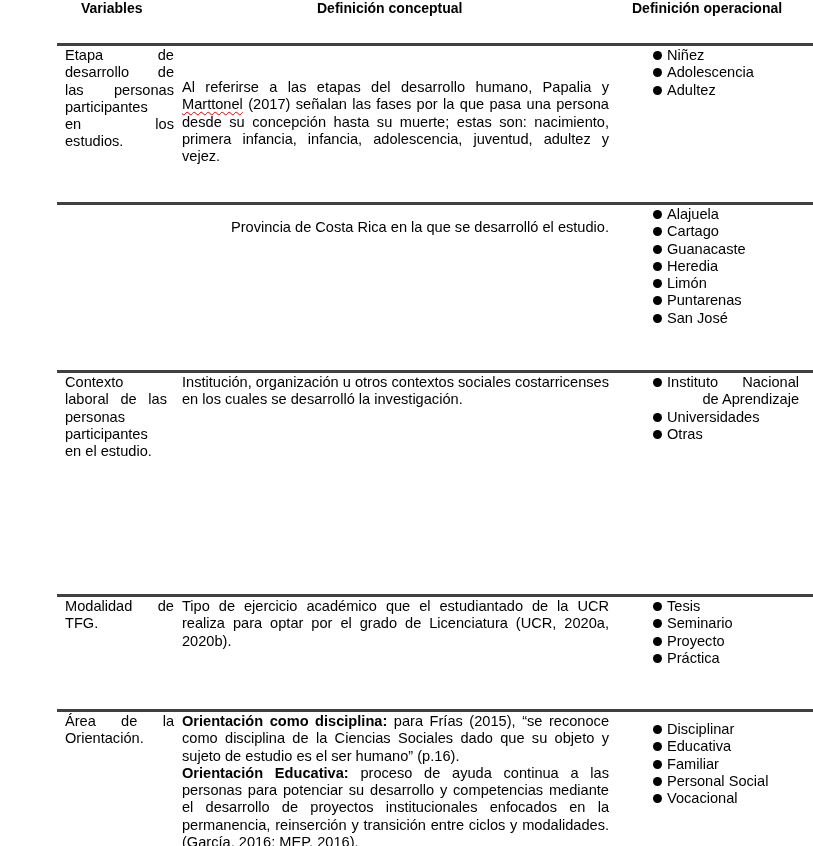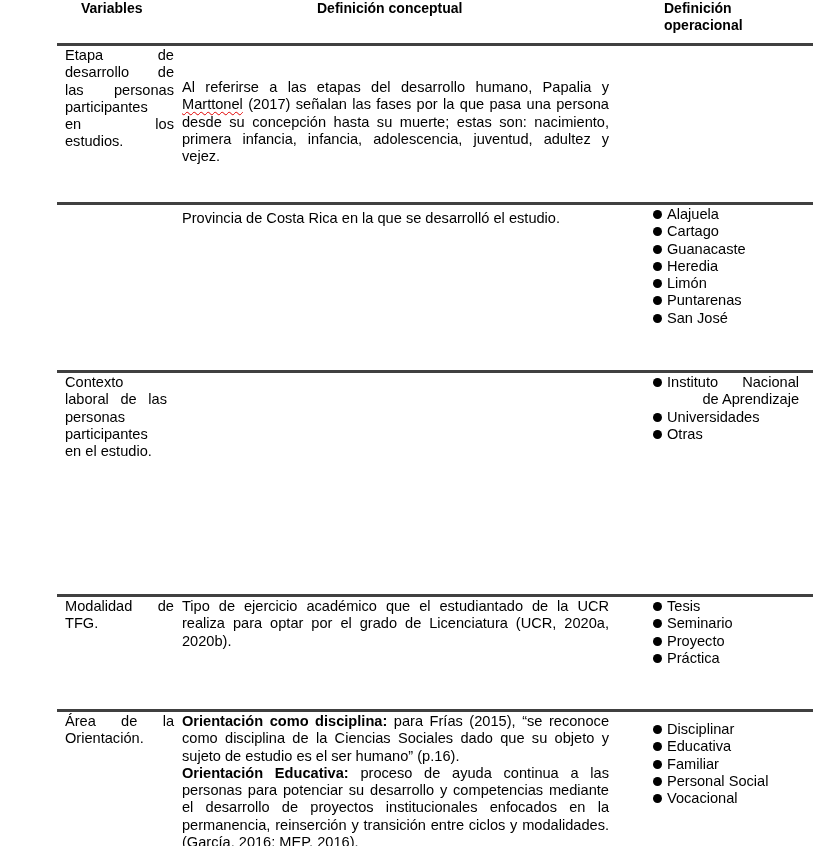--- a/index.html
+++ b/index.html
@@ -11,7 +11,7 @@
   .hdr { position: absolute; top: 0; font-weight: bold; font-size: 14px; line-height: 17px; }
   .h-var { left: 81px; }
   .h-conc { left: 317px; }
-  .h-oper { left: 664px; }
+  .h-oper { left: 632px; }
   .row { position: absolute; left: 57px; right: 0; border-top: 3px solid #404040; }
   .cell { position: absolute; top: 0; }
   .c-var { left: 8px; width: 109px; text-align: justify; text-align-last: left; }

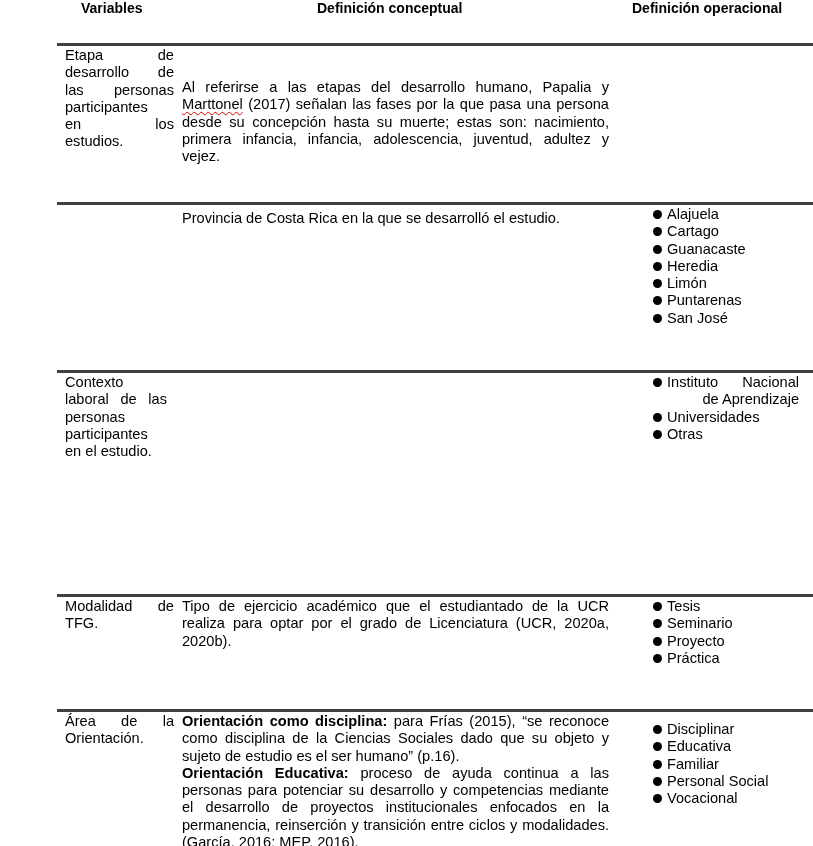--- a/index.html
+++ b/index.html
@@ -44,6 +44,13 @@
   </div>
   <div class="cell c-conc" style="top:13px;margin-top:20px;">
     <span>Al referirse a las etapas del desarrollo humano, Papalia y </span><span class="spell">Marttonel</span><span> (2017) señalan las fases por la que pasa una persona desde su concepción hasta su muerte; estas son: nacimiento, primera infancia, infancia, adolescencia, juventud, adultez y vejez.</span>
+  </div>
+  <div class="cell c-oper" style="top:1px;">
+    <ul class="bullets">
+      <li><span class="dot"></span><span>Niñez</span></li>
+      <li><span class="dot"></span><span>Adolescencia</span></li>
+      <li><span class="dot"></span><span>Adultez</span></li>
+    </ul>
   </div>
 </div>
 

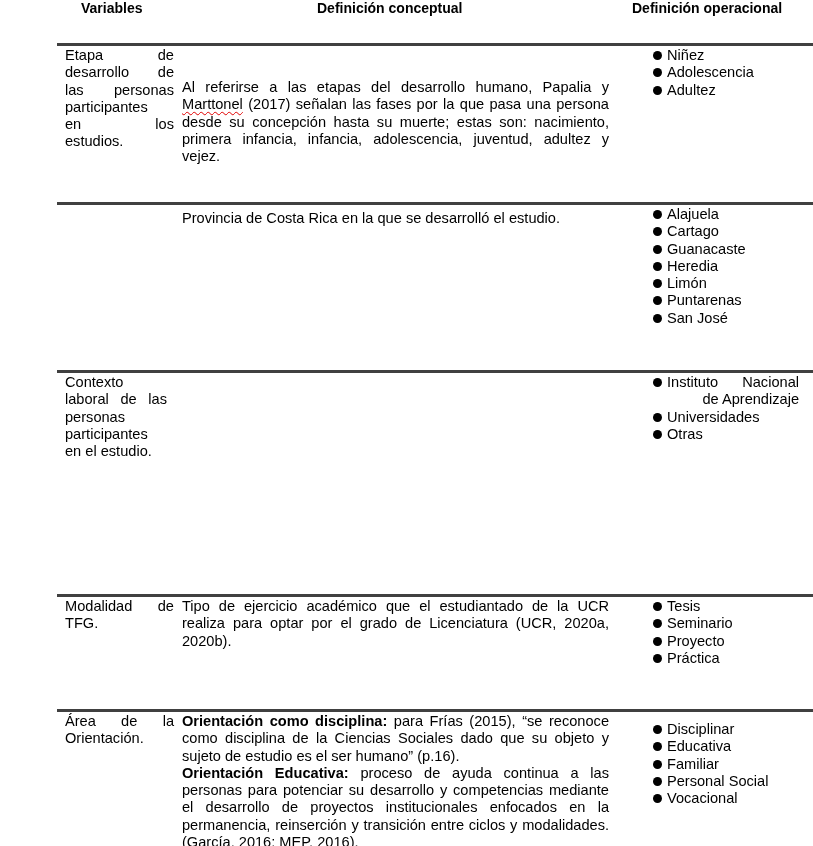--- a/index.html
+++ b/index.html
@@ -55,7 +55,7 @@
 </div>
 
 <div class="row" style="top:202px;height:167px;">
-  <div class="cell c-conc" style="top:5px;text-align:left;">Provincia de Costa Rica en la que se desarrolló el estudio.</div>
+  <div class="cell c-conc" style="top:14px;text-align:right;">Provincia de Costa Rica en la que se desarrolló el estudio.</div>
   <div class="cell c-oper" style="top:1px;">
     <ul class="bullets">
       <li><span class="dot"></span><span>Alajuela</span></li>

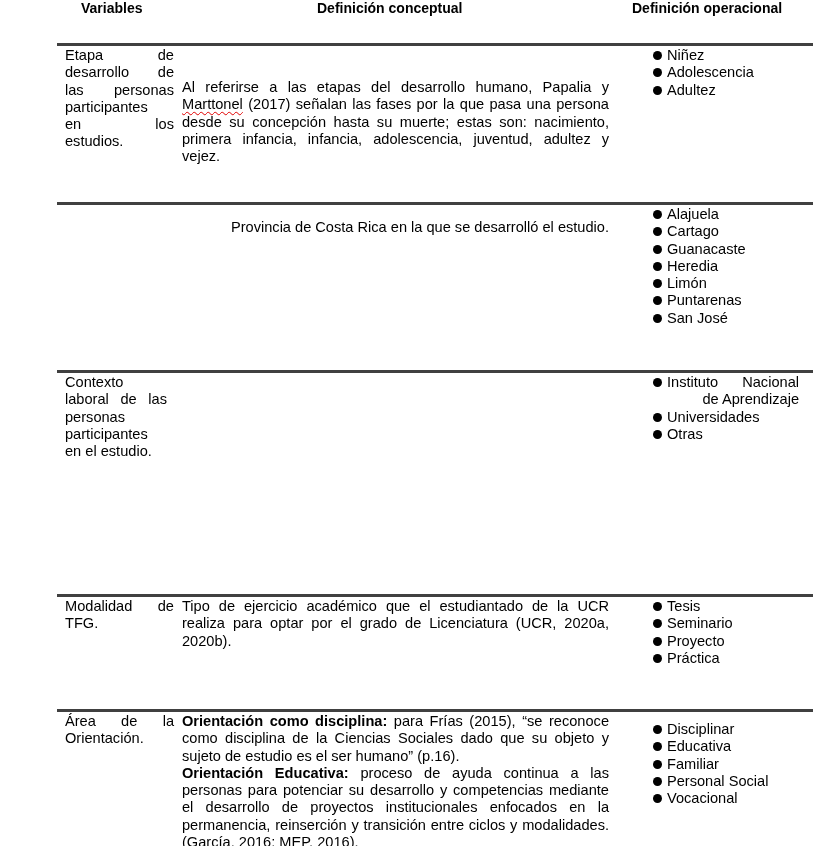--- a/index.html
+++ b/index.html
@@ -77,6 +77,7 @@
     <span style="display:block">participantes</span>
     <span style="display:block">en el estudio.</span>
   </div>
+  <div class="cell c-conc" style="top:1px;">Institución, organización u otros contextos sociales costarricenses en los cuales se desarrolló la investigación.</div>
   <div class="cell c-oper" style="top:1px;width:146px;">
     <ul class="bullets">
       <li style="padding-left:14px;">

